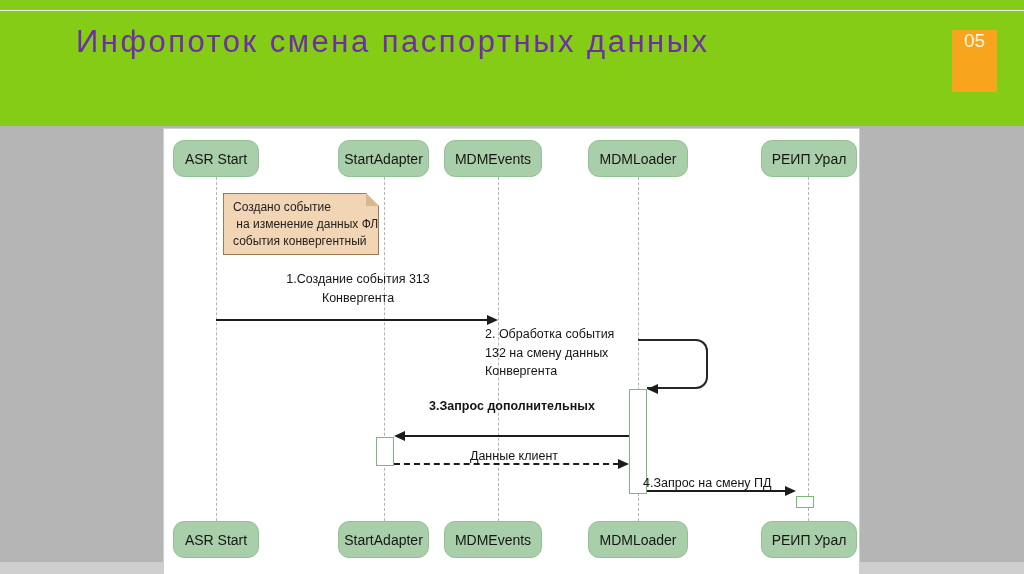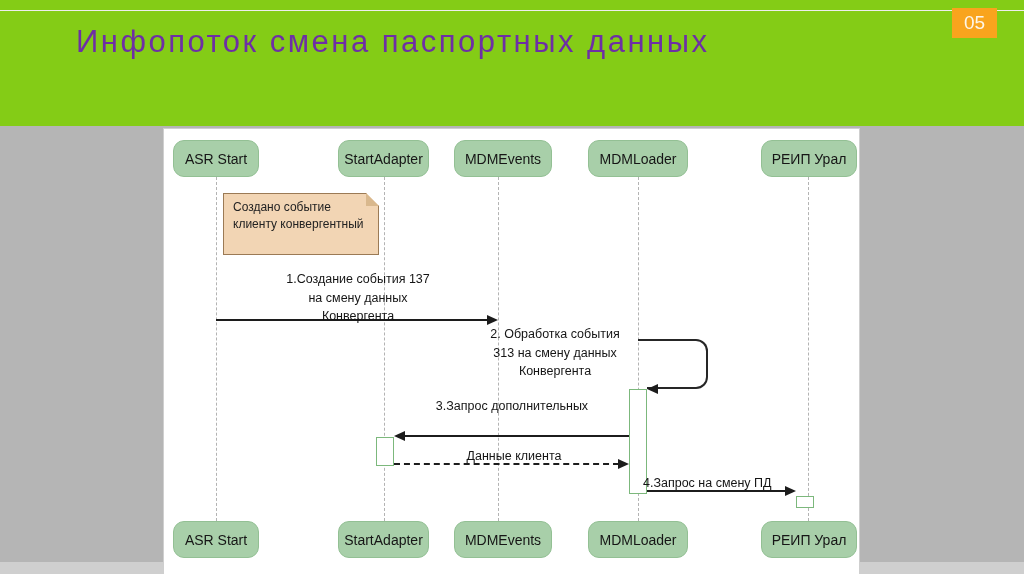--- a/index.html
+++ b/index.html
@@ -14,8 +14,8 @@
     color:#6e2fa5; font-weight:400;
   }
   .page-badge {
-    position:absolute; left:952px; top:8px; width:45px; height:30px; background:#f9a41d;
-    display:flex; align-items:center; justify-content:center;
+    position:absolute; left:952px; top:30px; width:45px; height:62px; background:#f9a41d;
+    display:flex; justify-content:center;
     color:#fdf6e8; font-size:19px;
   }
   .content-band { position:absolute; left:0; top:126px; width:1024px; height:436px; background:#b5b5b5; }

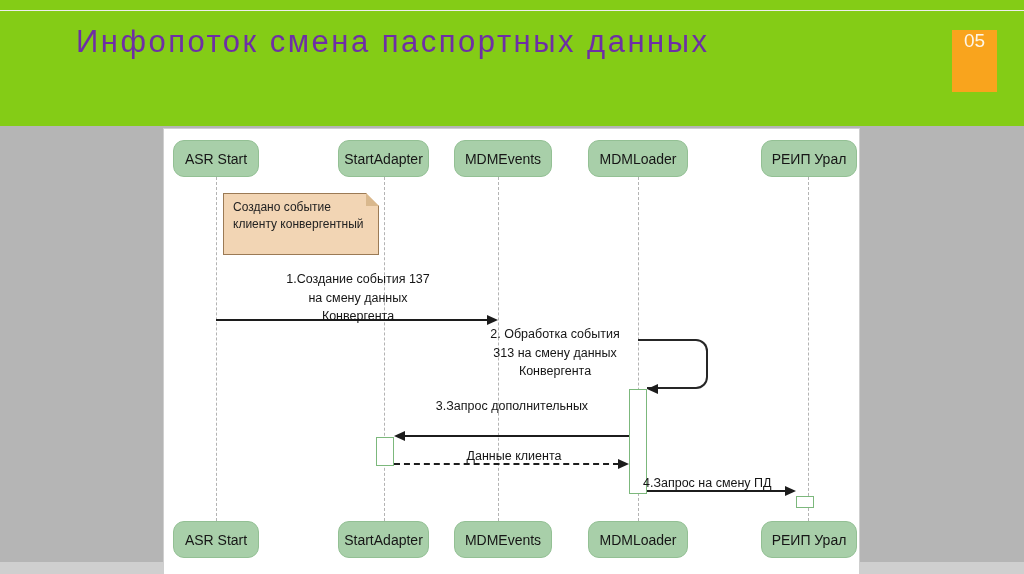--- a/index.html
+++ b/index.html
@@ -34,7 +34,7 @@
     font-size:14px; color:#161616; z-index:5;
   }
   .row-top{top:11px} .row-bottom{top:392px}
-  .p0{left:9px;width:86px} .p1{left:174px;width:91px} .p2{left:290px;width:98px}
+  .p0{left:9px;width:86px} .p1{left:174px;width:91px} .p2{left:280px;width:98px}
   .p3{left:424px;width:100px} .p4{left:597px;width:96px}
   
   .note {

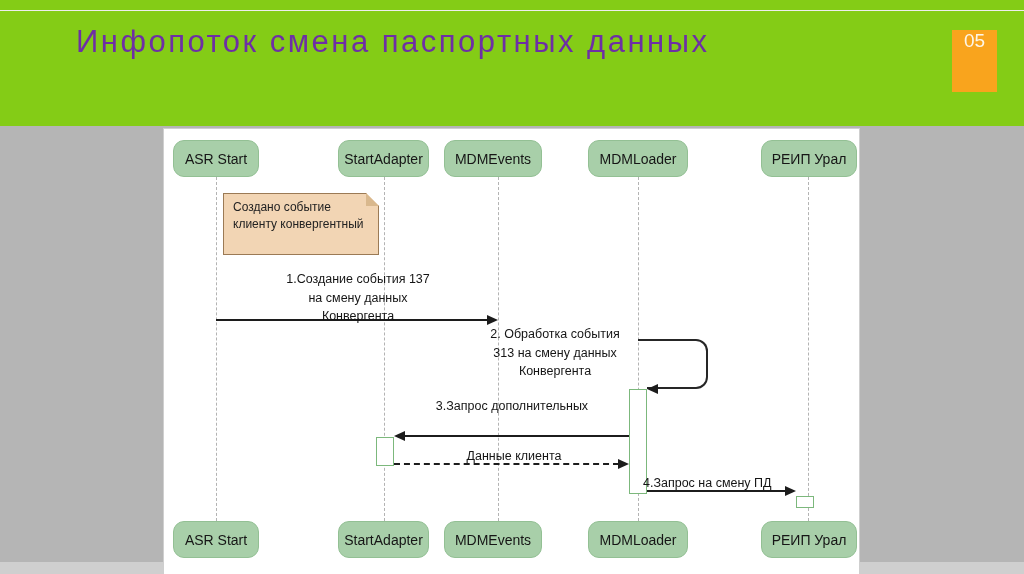--- a/index.html
+++ b/index.html
@@ -137,6 +137,7 @@
 
     <div class="note">
       <div>Создано событие</div>
+      <div> на изменение данных ФЛ</div>
       <div>клиенту конвергентный</div>
     </div>
     <div class="note-fold"></div>

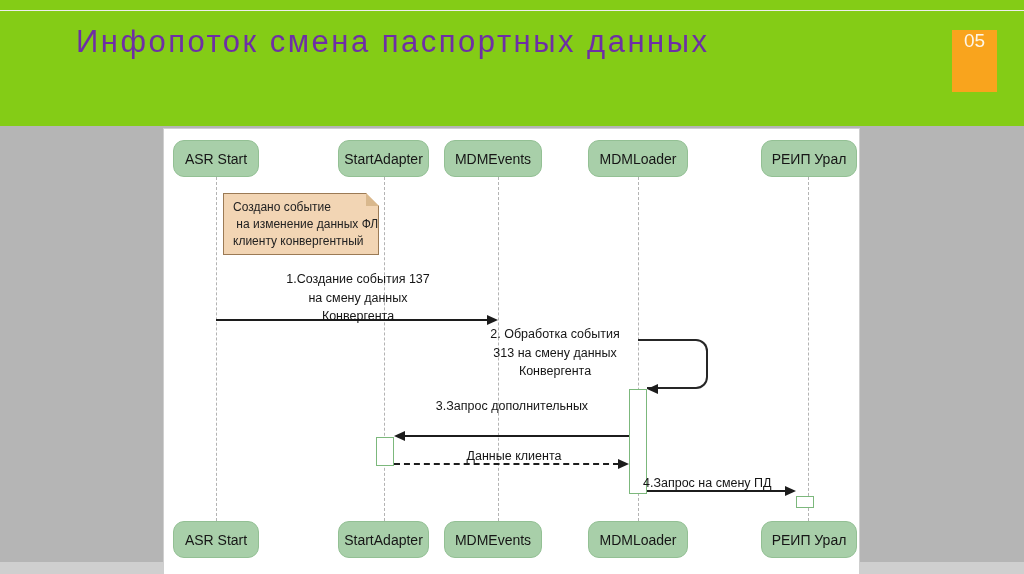--- a/index.html
+++ b/index.html
@@ -138,7 +138,7 @@
     <div class="note">
       <div>Создано событие</div>
       <div> на изменение данных ФЛ</div>
-      <div>клиенту конвергентный</div>
+      <div>события конвергентный</div>
     </div>
     <div class="note-fold"></div>
 

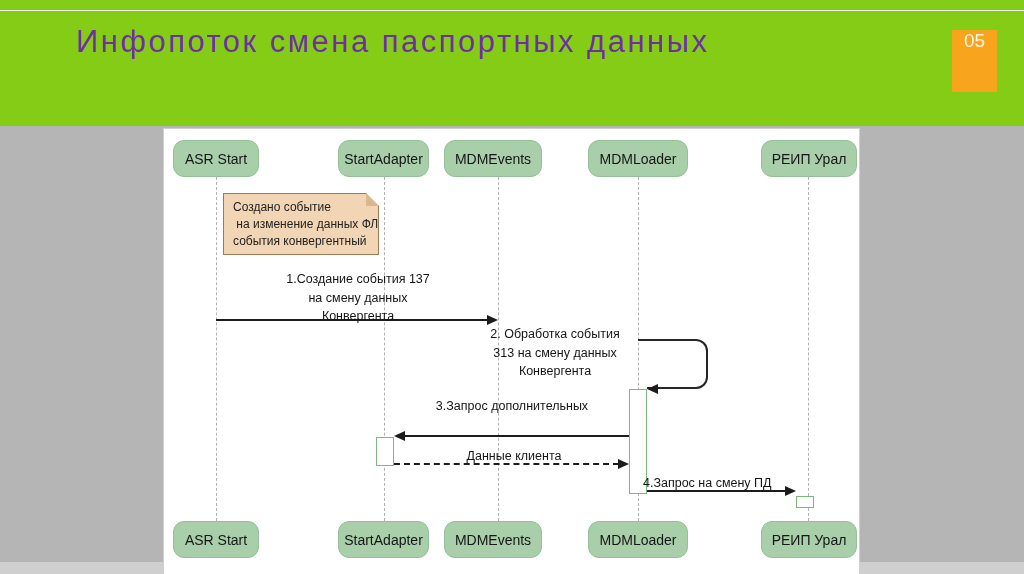--- a/index.html
+++ b/index.html
@@ -143,7 +143,7 @@
     <div class="note-fold"></div>
 
     <div class="mlabel m1">
-      <div>1.Создание события 137</div>
+      <div>1.Создание события 313</div>
       <div>на смену данных</div>
       <div>Конвергента</div>
     </div>

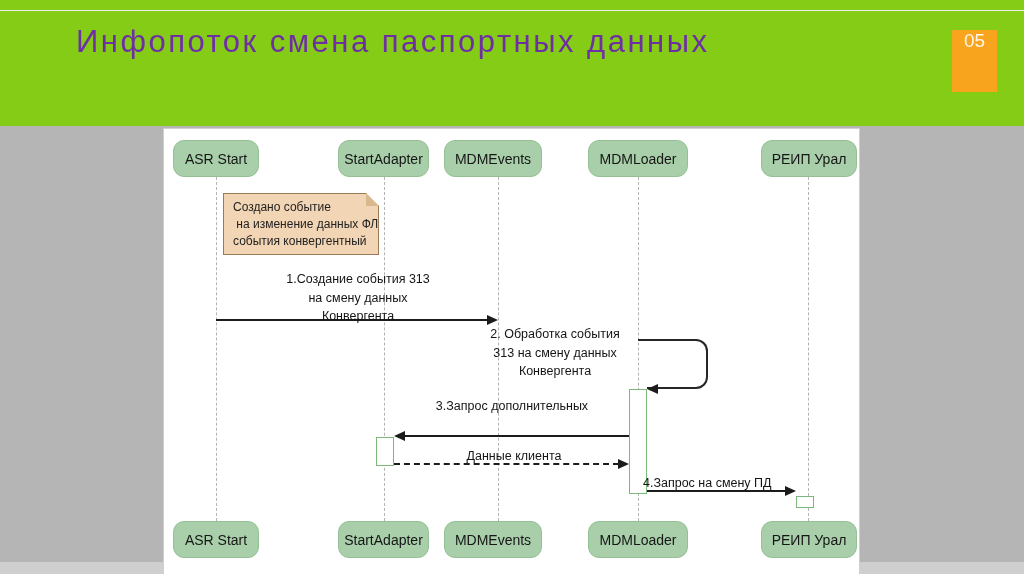--- a/index.html
+++ b/index.html
@@ -144,7 +144,6 @@
 
     <div class="mlabel m1">
       <div>1.Создание события 313</div>
-      <div>на смену данных</div>
       <div>Конвергента</div>
     </div>
     <div class="line a1"></div>

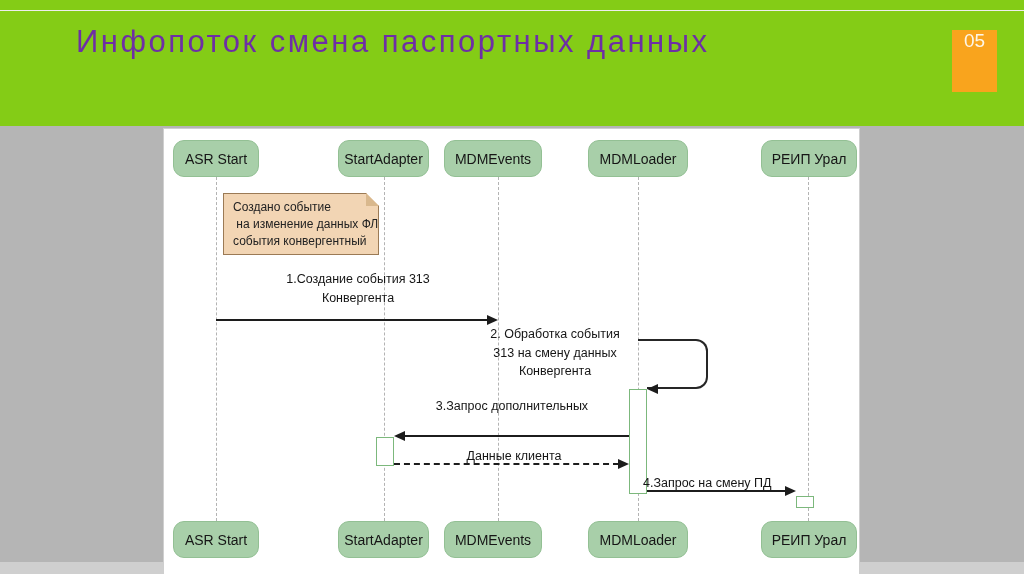--- a/index.html
+++ b/index.html
@@ -51,7 +51,7 @@
   
   .mlabel { position:absolute; font-size:12.5px; line-height:18.5px; color:#151515; z-index:6; }
   .m1 { left:84px;  top:141px; width:220px; text-align:center; }
-  .m2 { left:321px; top:196px; width:140px; text-align:center; }
+  .m2 { left:321px; top:196px; width:140px; text-align:left; }
   .m3 { left:248px; top:268px; width:200px; text-align:center; }
   .mret { left:270px; top:318px; width:160px; text-align:center; }
   .m4 { left:479px; top:345px; width:160px; text-align:left; }

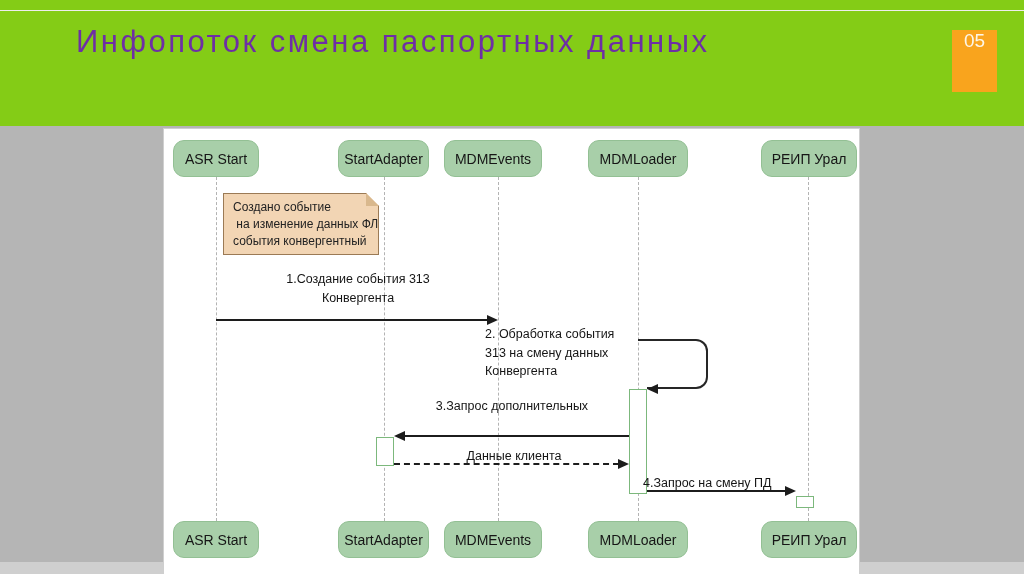--- a/index.html
+++ b/index.html
@@ -151,7 +151,7 @@
 
     <div class="mlabel m2">
       <div>2. Обработка события</div>
-      <div>313 на смену данных</div>
+      <div>132 на смену данных</div>
       <div>Конвергента</div>
     </div>
     <div class="loop-seg"></div>

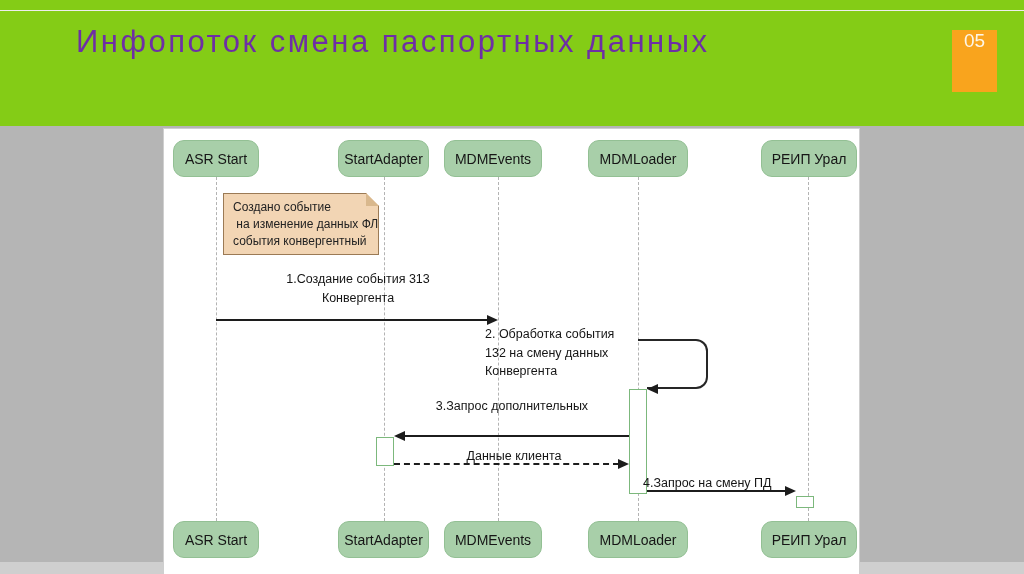--- a/index.html
+++ b/index.html
@@ -52,7 +52,7 @@
   .mlabel { position:absolute; font-size:12.5px; line-height:18.5px; color:#151515; z-index:6; }
   .m1 { left:84px;  top:141px; width:220px; text-align:center; }
   .m2 { left:321px; top:196px; width:140px; text-align:left; }
-  .m3 { left:248px; top:268px; width:200px; text-align:center; }
+  .m3 { left:248px; top:268px; width:200px; text-align:center;font-weight:bold; }
   .mret { left:270px; top:318px; width:160px; text-align:center; }
   .m4 { left:479px; top:345px; width:160px; text-align:left; }
   

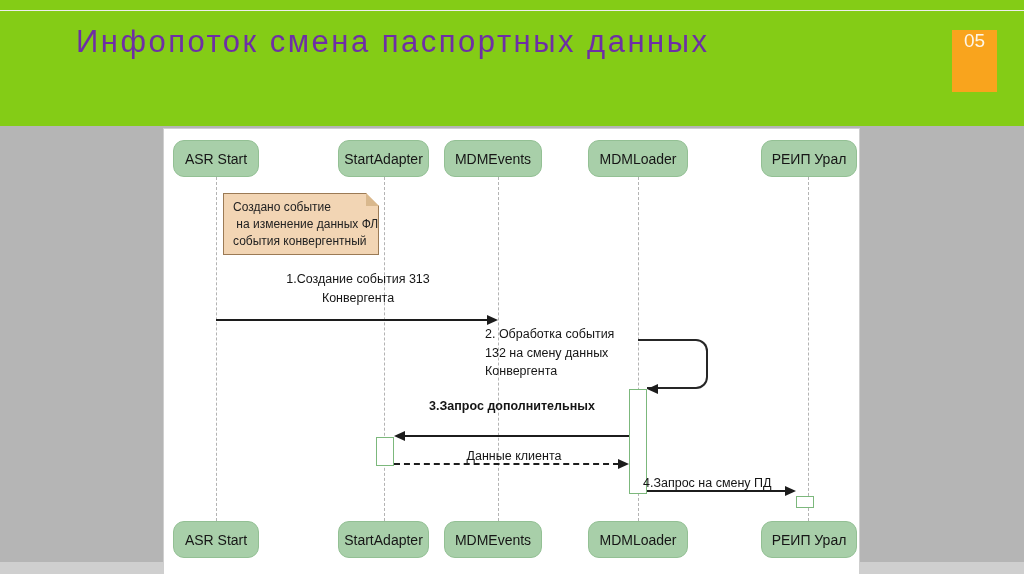--- a/index.html
+++ b/index.html
@@ -169,7 +169,7 @@
     <div class="ah ah-l ah-a3"></div>
 
     <div class="mlabel mret">
-      <div>Данные клиента</div>
+      <div>Данные клиент</div>
     </div>
     <div class="line aret"></div>
     <div class="ah ah-r ah-aret"></div>

